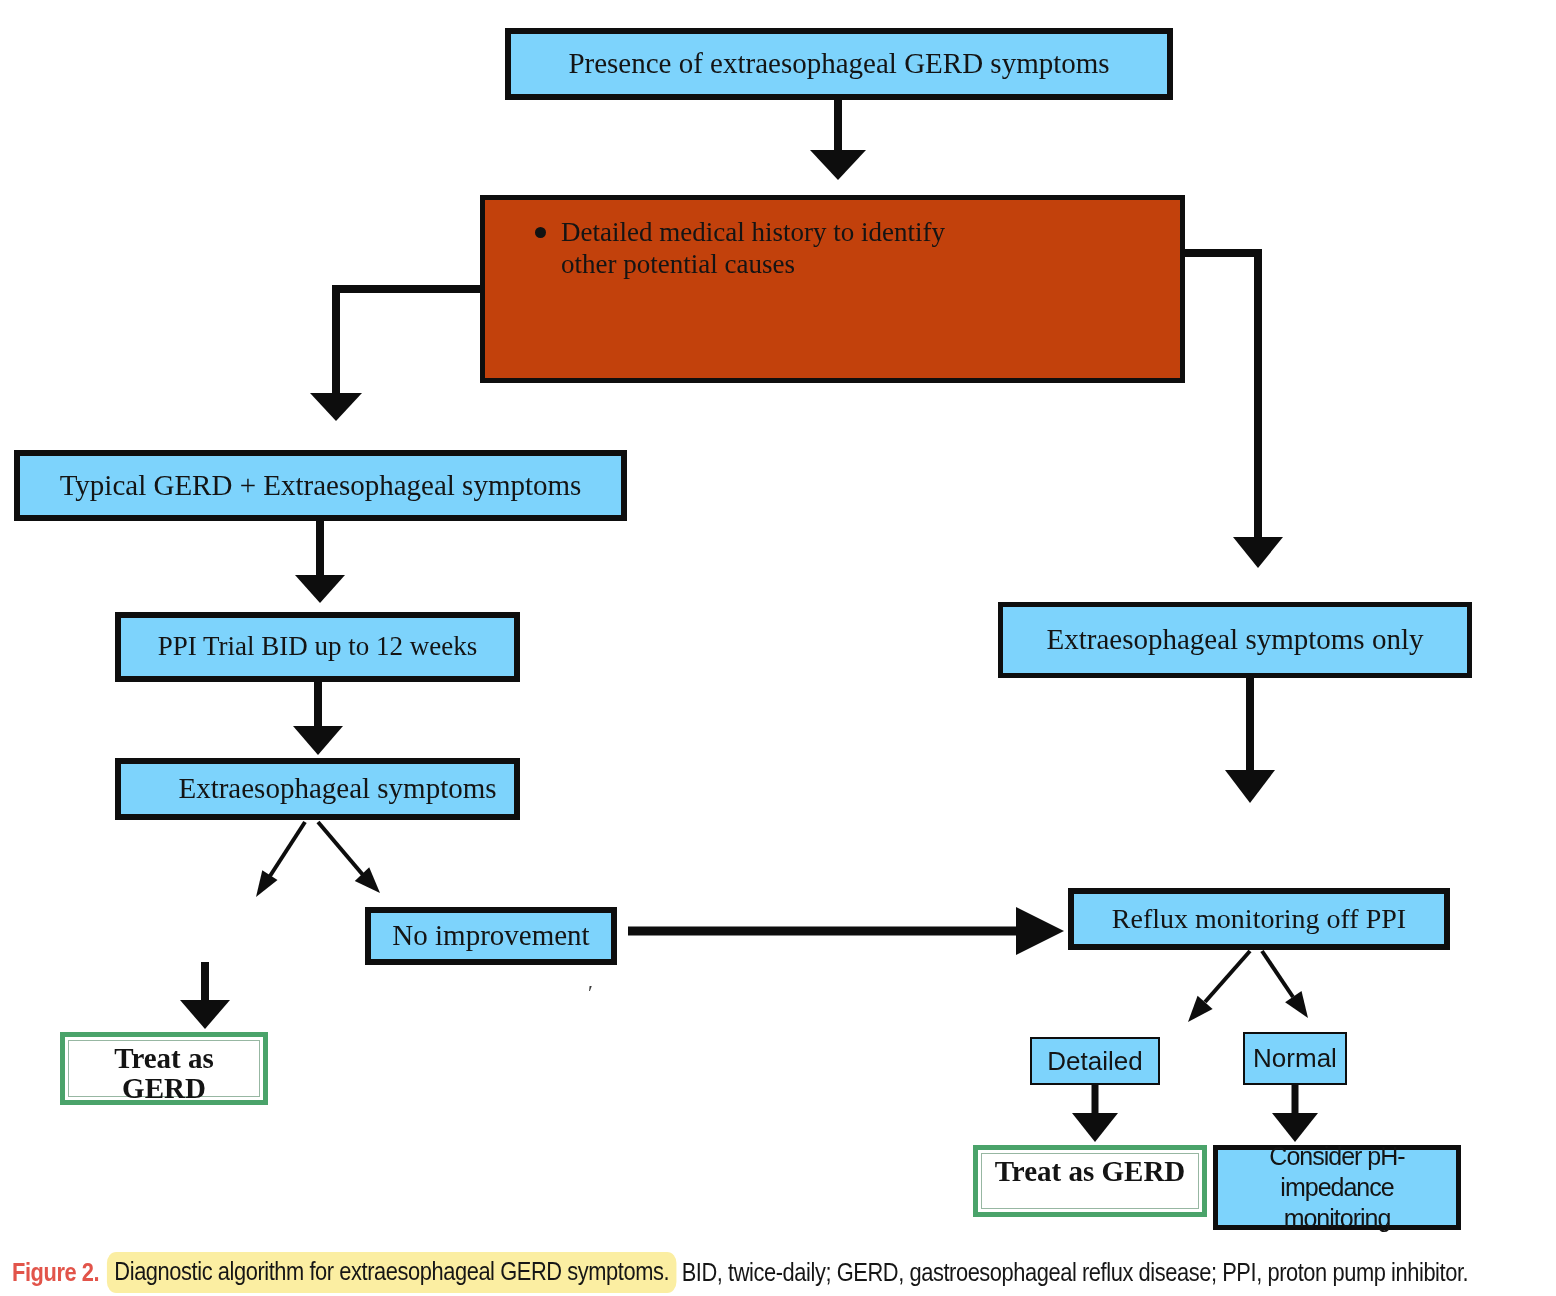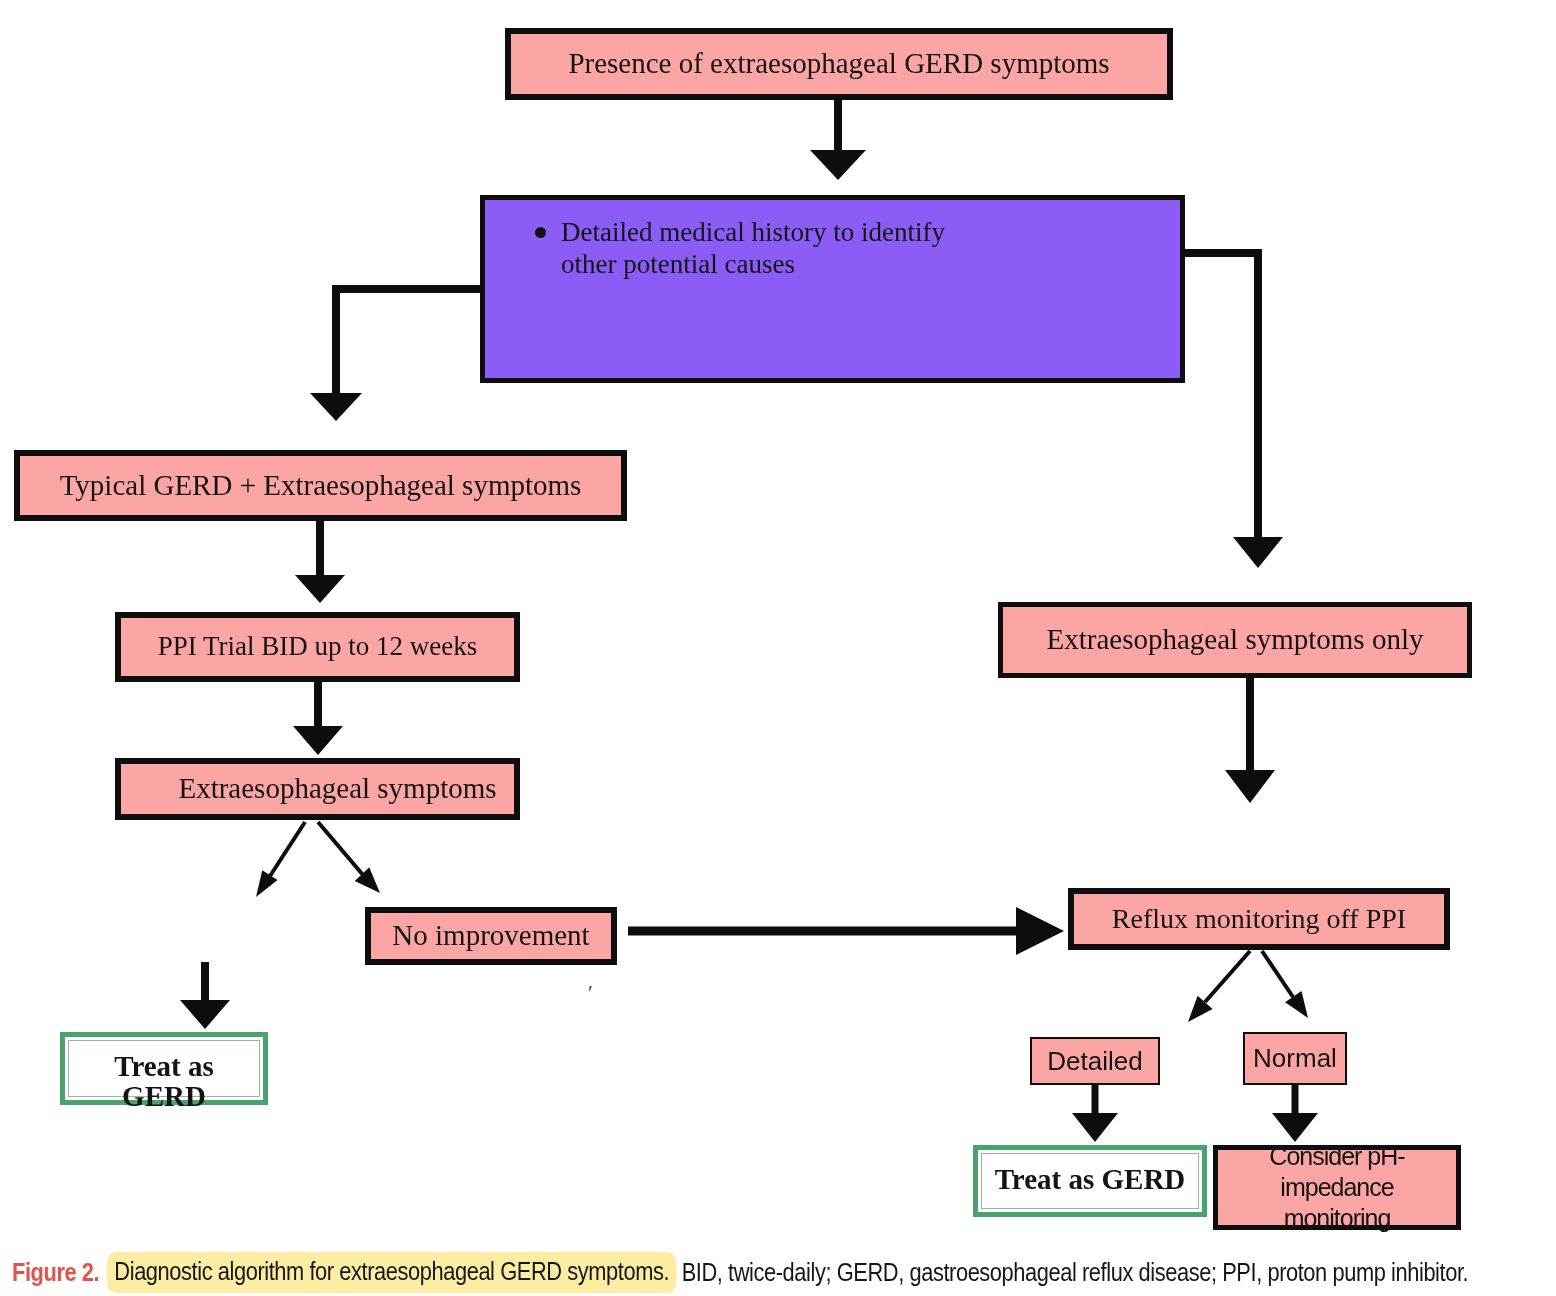--- a/index.html
+++ b/index.html
@@ -12,7 +12,7 @@
   #connectors line, #connectors path{stroke:#0d0d0d;fill:none;}
   #connectors polygon{fill:#0d0d0d;stroke:none;}
   .node{
-    position:absolute;background:#fca5a5;border:6px solid #0e0e0e;
+    position:absolute;background:#7dd3fc;border:6px solid #0e0e0e;
     display:flex;align-items:center;justify-content:center;text-align:center;
     font-size:29px;line-height:1.08;
   }

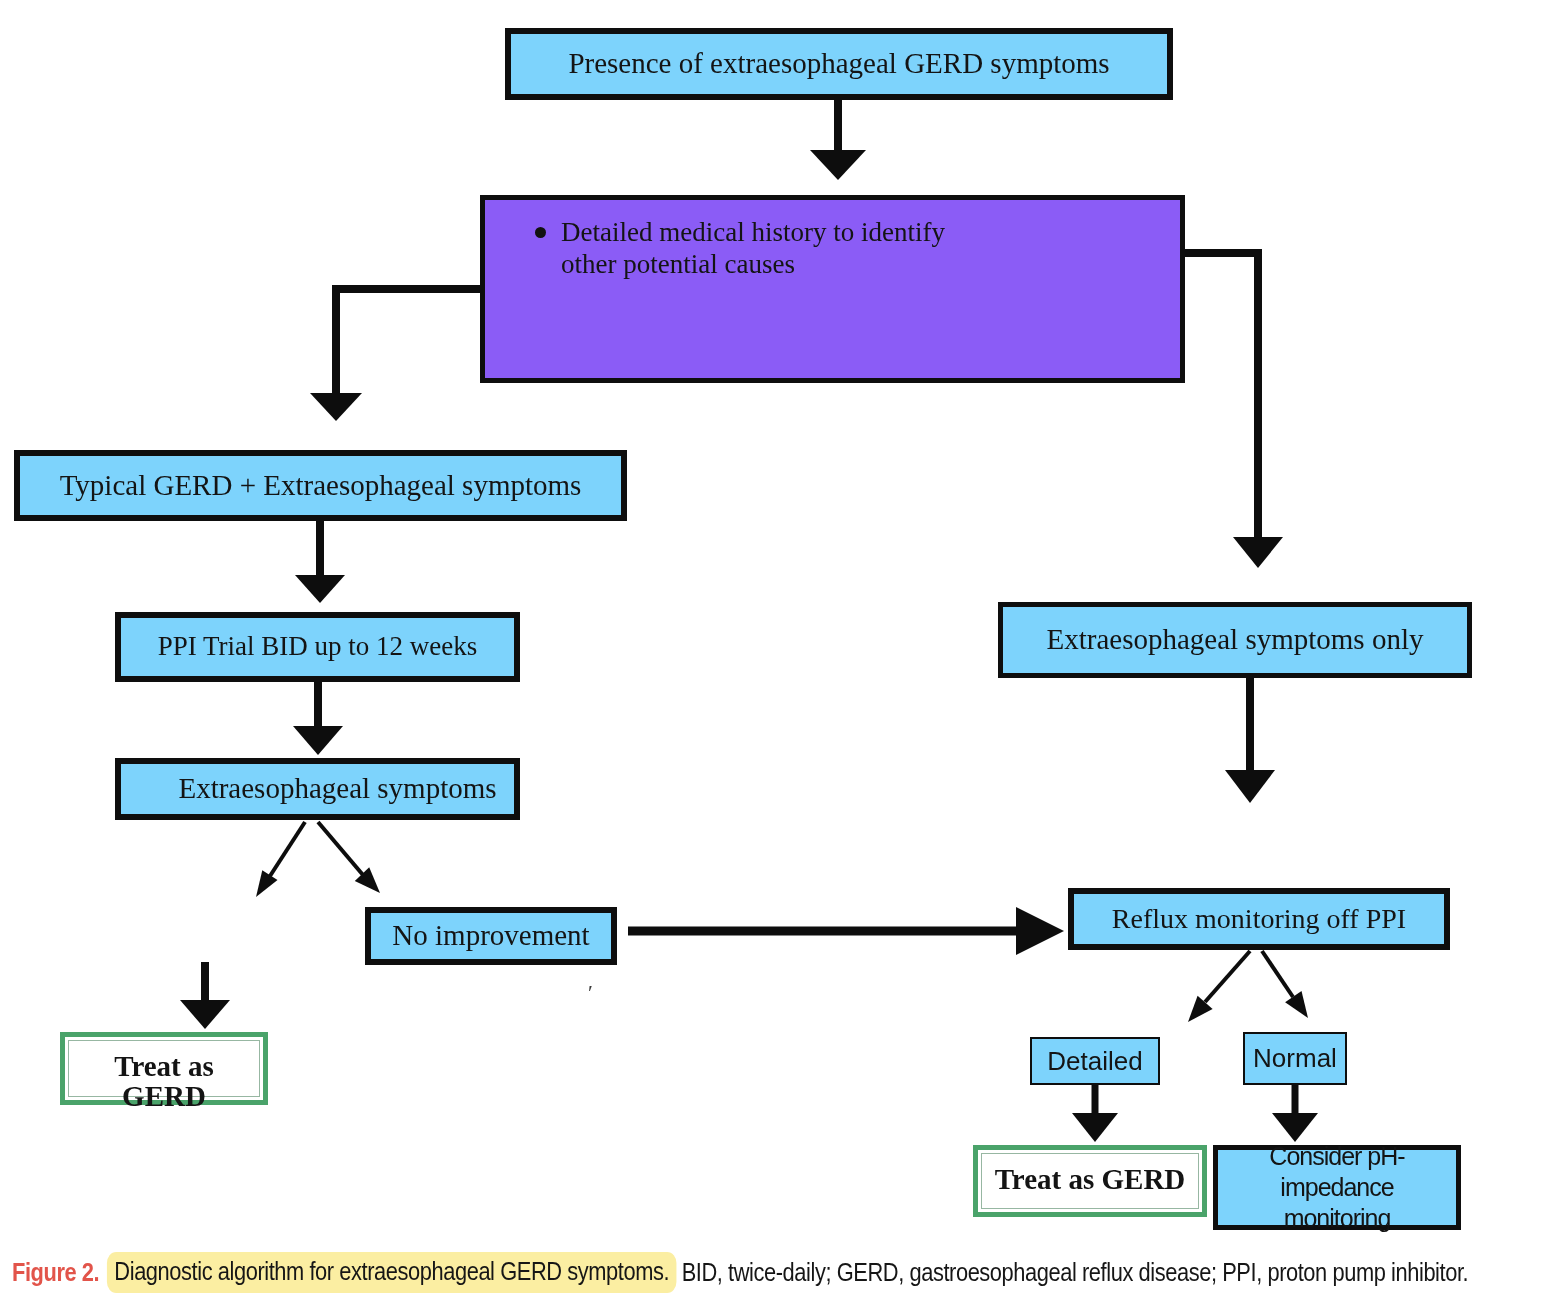--- a/index.html
+++ b/index.html
@@ -29,7 +29,7 @@
     font-weight:bold;font-size:29px;padding-top:10px;line-height:1.05;
   }
   .bullet-box{
-    position:absolute;background:#8b5cf6;border:5px solid #0e0e0e;
+    position:absolute;background:#c2410c;border:5px solid #0e0e0e;
     font-size:27px;line-height:1.2;
     padding:16px 14px 10px 50px;
   }

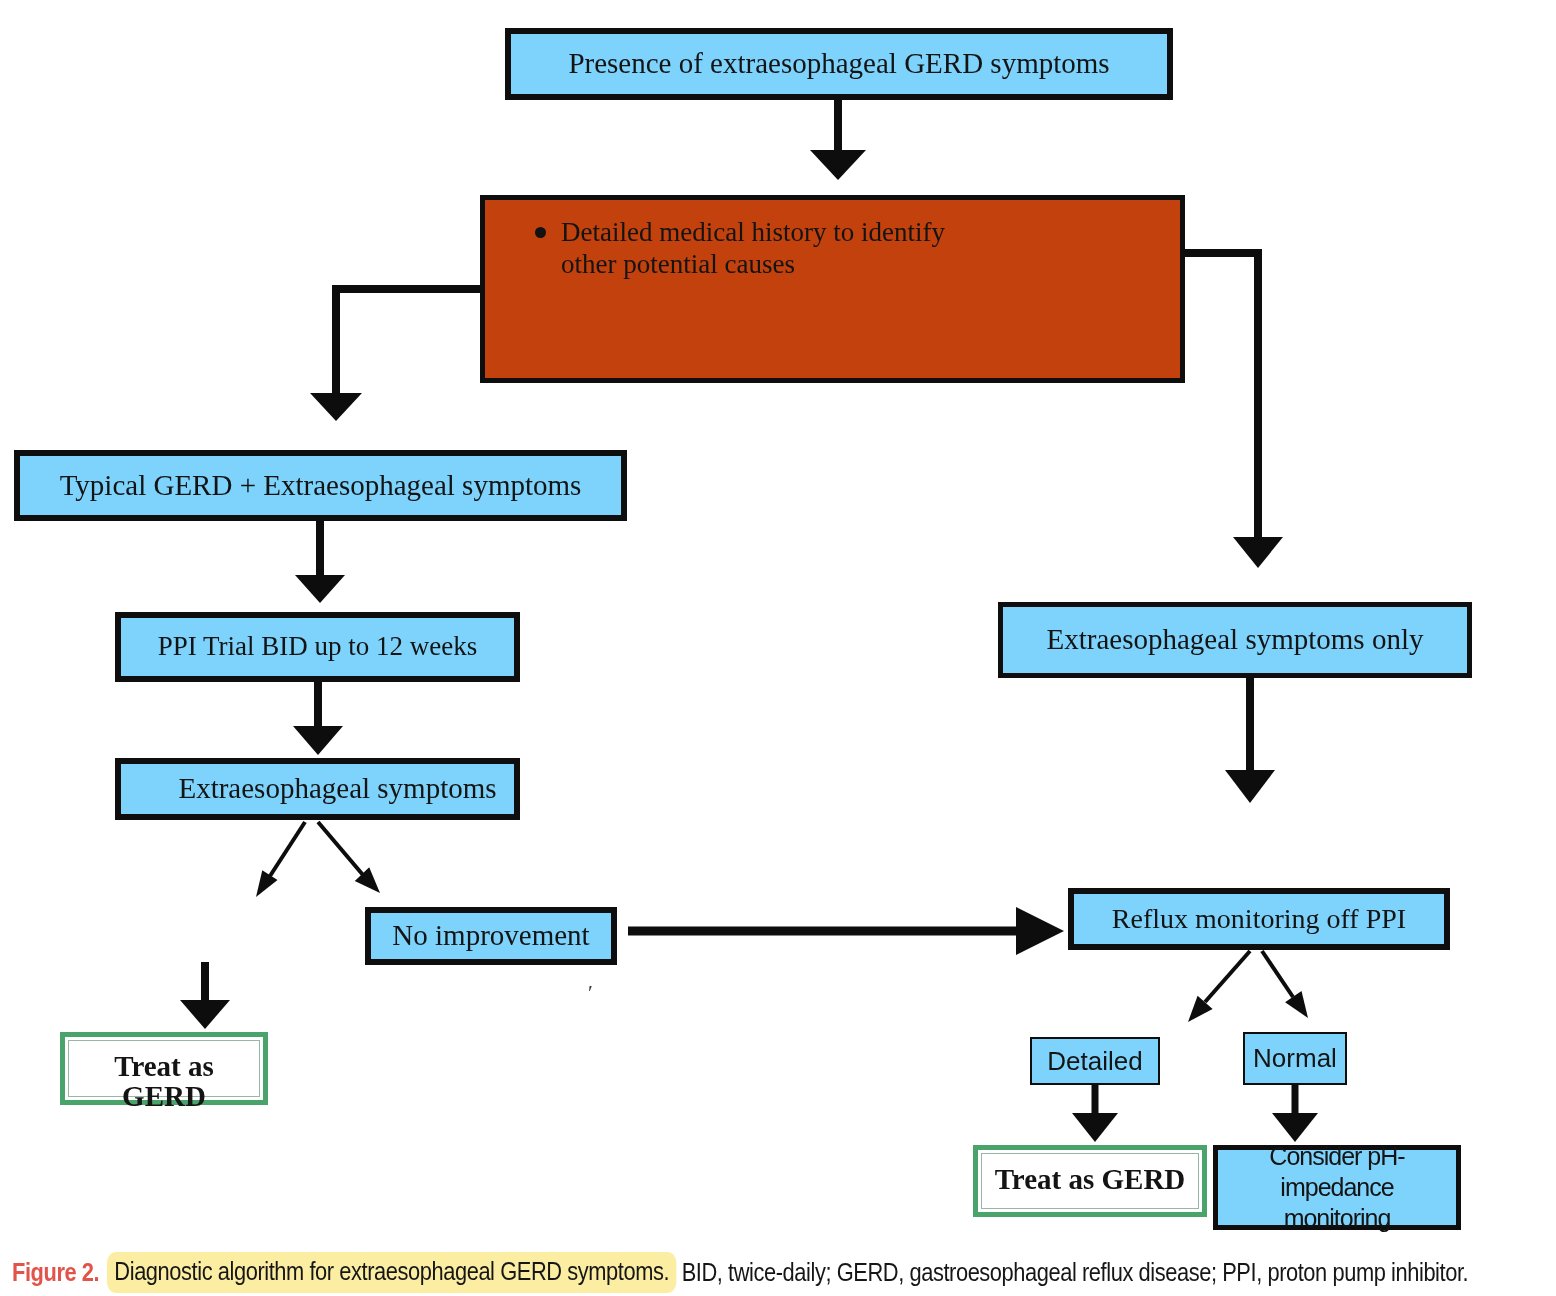--- a/index.html
+++ b/index.html
@@ -26,7 +26,7 @@
   .green-node .inner{
     width:100%;height:100%;border:1px solid #97b7a2;background:#fff;
     display:flex;align-items:flex-start;justify-content:center;text-align:center;
-    font-weight:bold;font-size:29px;padding-top:10px;line-height:1.05;
+    font-weight:bold;font-size:29px;padding-top:2px;line-height:1.05;
   }
   .bullet-box{
     position:absolute;background:#c2410c;border:5px solid #0e0e0e;

